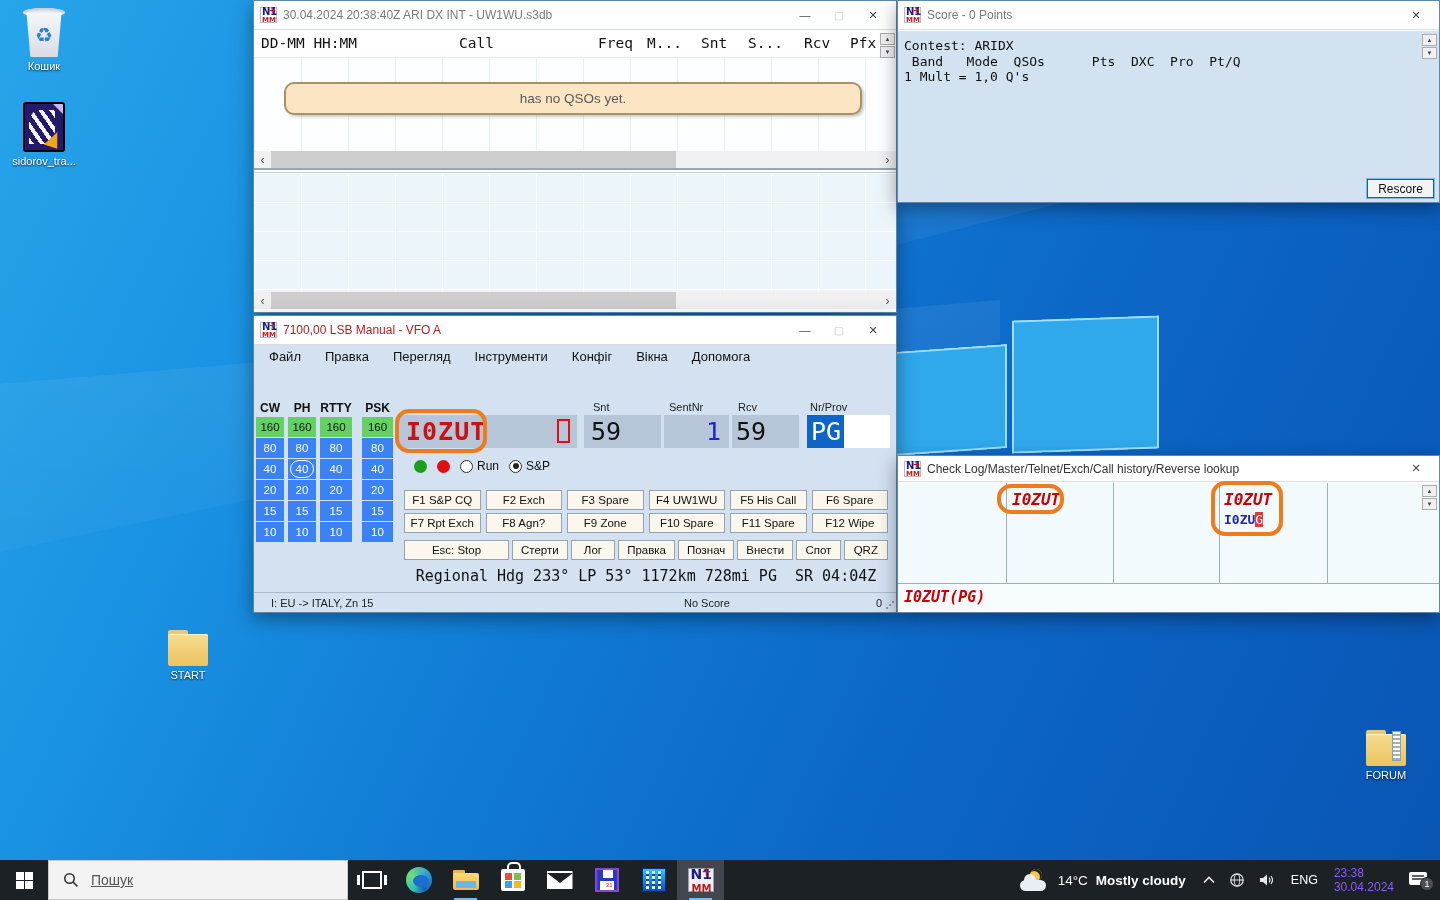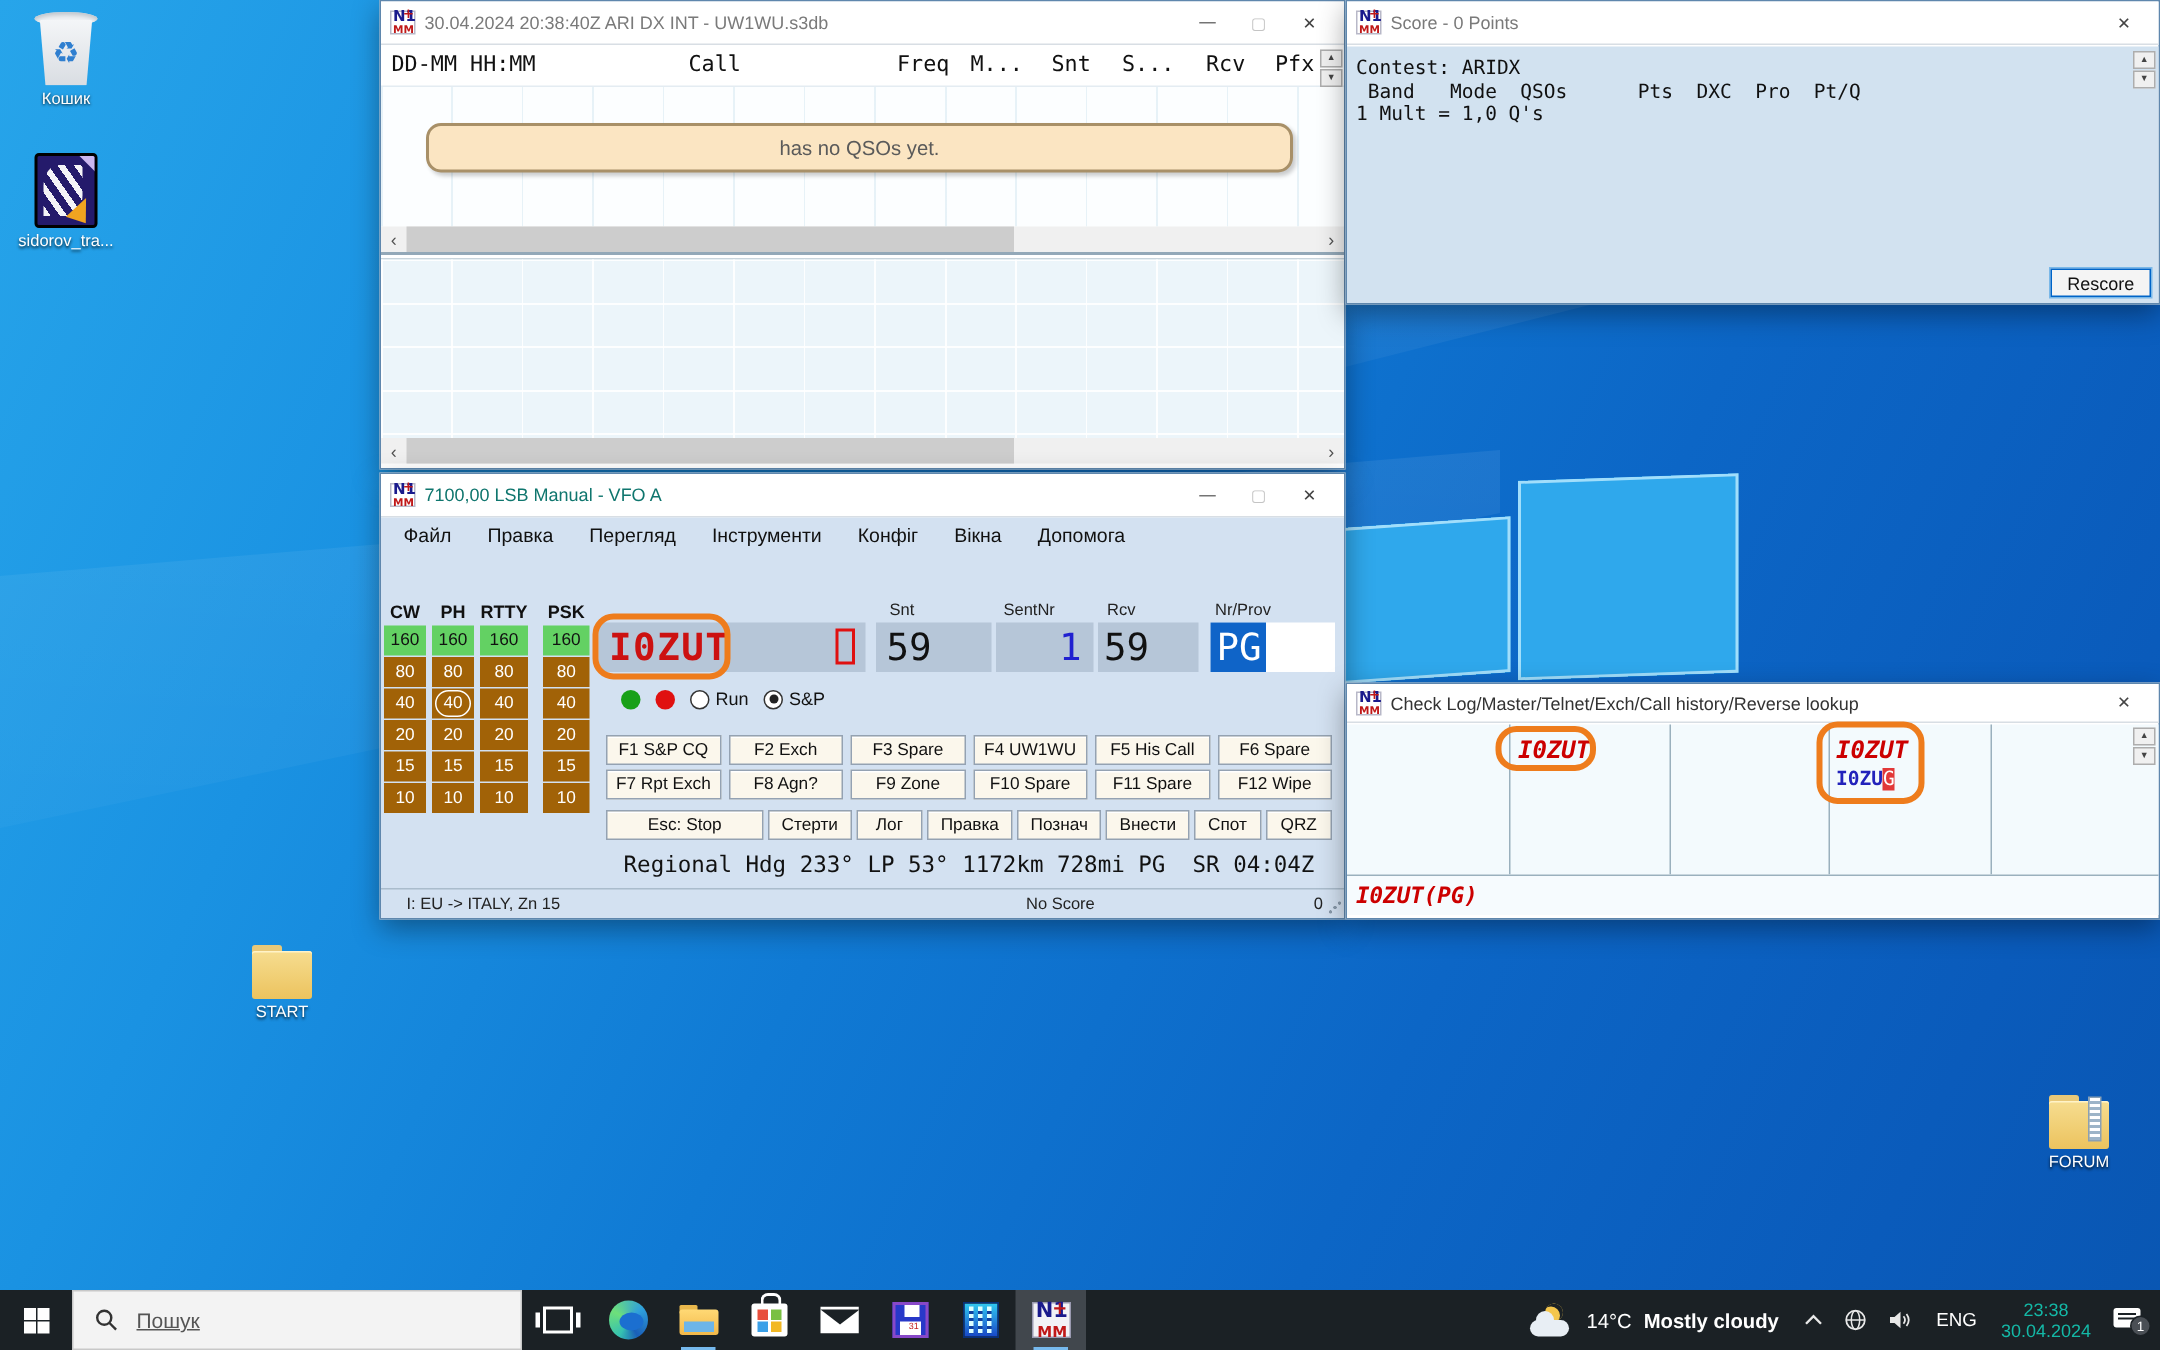--- a/index.html
+++ b/index.html
@@ -42,7 +42,7 @@
   .window { position:absolute; background:#fff; border:1px solid #5f87ad; box-shadow:0 6px 18px rgba(0,0,0,.38); }
   .titlebar { height:29px; background:#fff; display:flex; align-items:center; padding:0 6px; border-bottom:1px solid #d8dee4; }
   .titlebar .ttext { font-size:12px; color:#7a7a7a; margin-left:6px; flex:1; white-space:nowrap; overflow:hidden; }
-  .titlebar.active .ttext { color:#0f766e; }
+  .titlebar.active .ttext { color:#b91c1c; }
   .winbtn { width:34px; height:100%; display:flex; align-items:center; justify-content:center; font-size:11px; color:#444; }
   .winbtn.dim { color:#c4c4c4; }
   .n1mm-ico { width:17px; height:16px; background:#fff; border:1px solid #b8b8c8; position:relative; flex:0 0 auto;

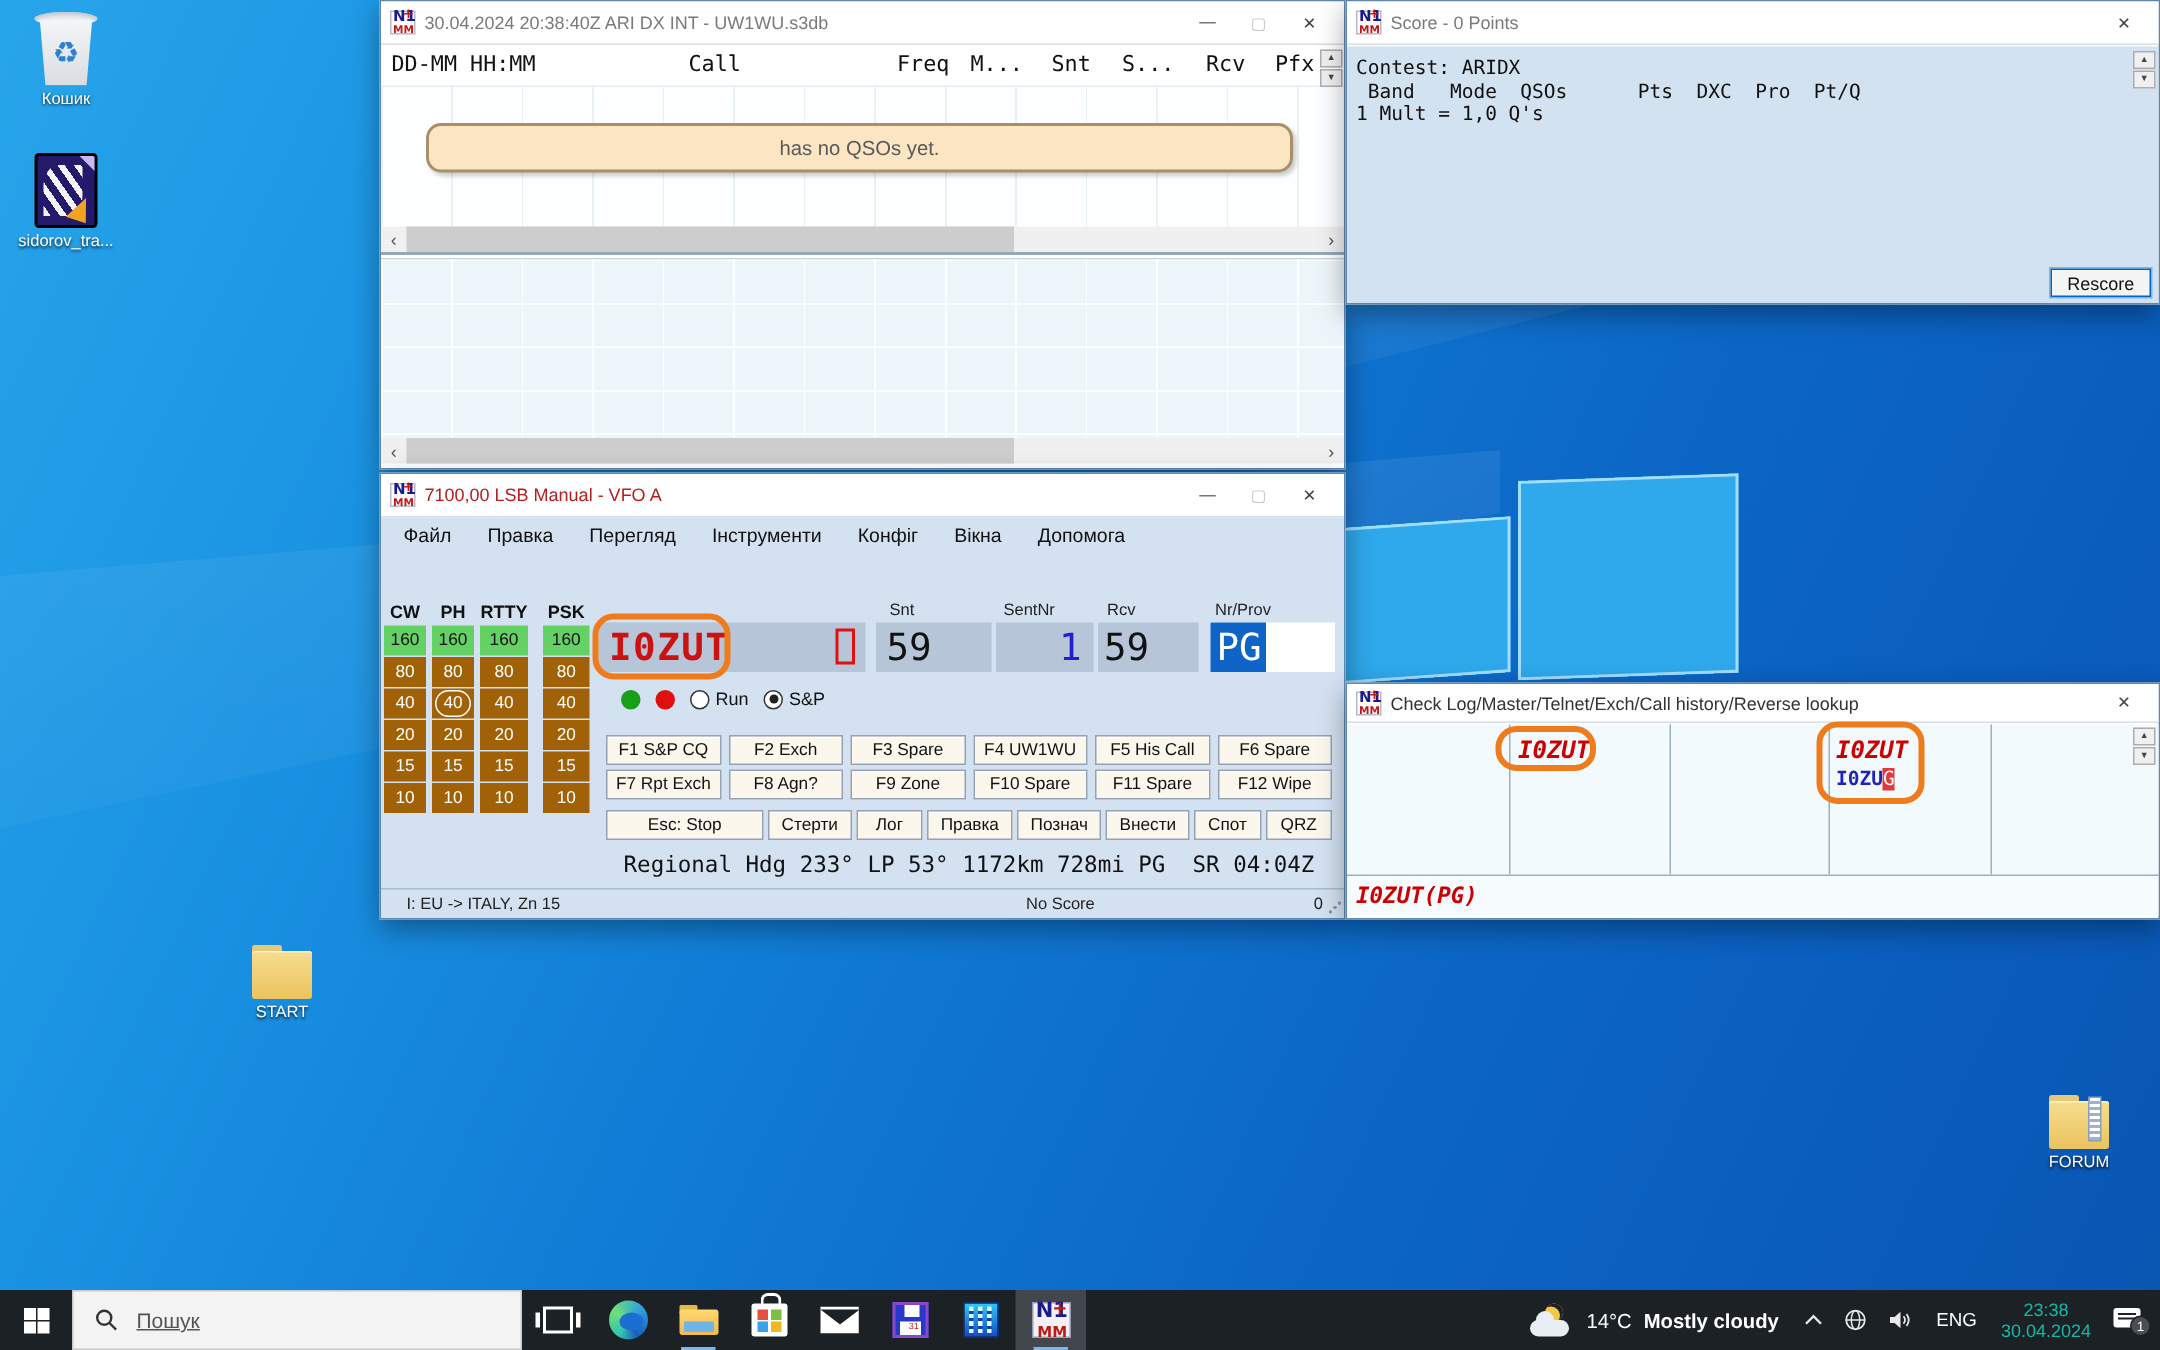--- a/index.html
+++ b/index.html
@@ -92,7 +92,7 @@
   .mode-label { position:absolute; top:56px; font-size:12px; font-weight:bold; color:#111; text-align:center; }
   .band-col { position:absolute; top:72px; display:flex; flex-direction:column; gap:1px; }
   .band-cell { height:20px; display:flex; align-items:center; justify-content:center; font-size:11.5px;
-    background:#a16207; color:#fff; position:relative; }
+    background:#3b82f6; color:#fff; position:relative; }
   .band-cell.green { background:#63d163; color:#111; }
   .band-cell.sel:after { content:""; position:absolute; inset:1px 2px; border:1.5px solid #fff; border-radius:9px; }
   .efield { position:absolute; top:70px; height:33px; background:#b6c6d8; font-size:25px; display:flex; align-items:center; }

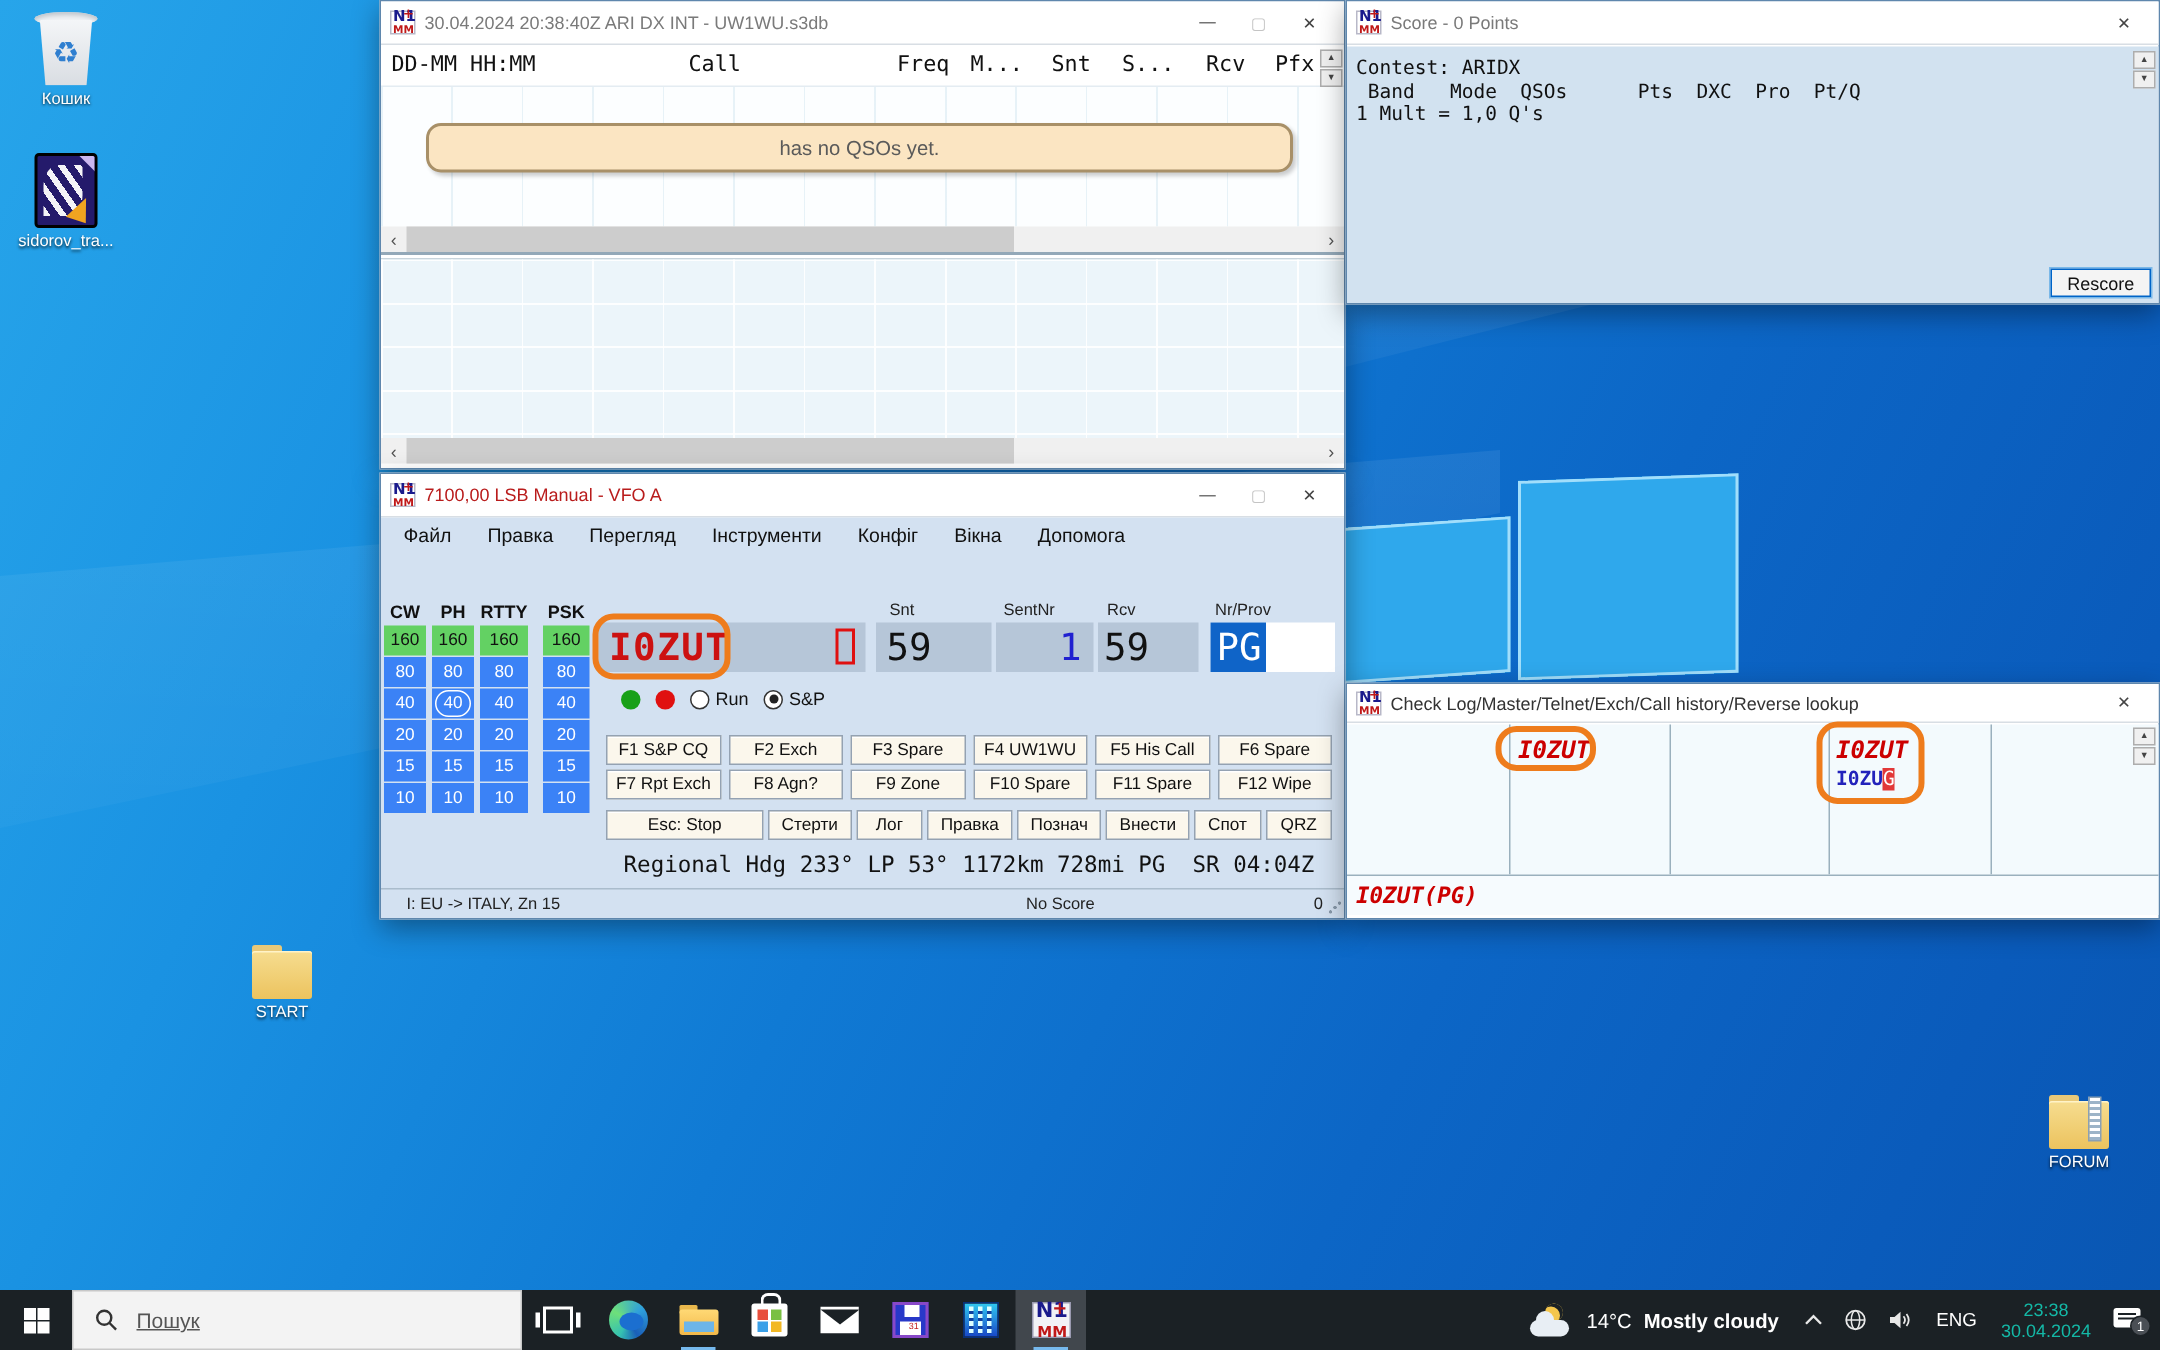--- a/index.html
+++ b/index.html
@@ -189,7 +189,7 @@
   #weather .wtxt { color:#fff; font-size:13.5px; display:flex; gap:8px; }
   .trayglyph { color:#e8e8e8; padding:0 7px; font-size:13px; display:flex; align-items:center; }
   #lang { color:#fff; font-size:12.5px; padding:0 8px; }
-  #clock { color:#14b8a6; font-size:12px; text-align:center; line-height:14px; padding:0 8px; }
+  #clock { color:#8b5cf6; font-size:12px; line-height:14px; padding:0 8px; }
   #notif { position:relative; padding:0 12px 0 6px; }
   #notif svg { display:block; }
   #notif .badge { position:absolute; right:6px; bottom:-2px; width:14px; height:14px; border-radius:50%; background:#4a4f55; color:#fff;

